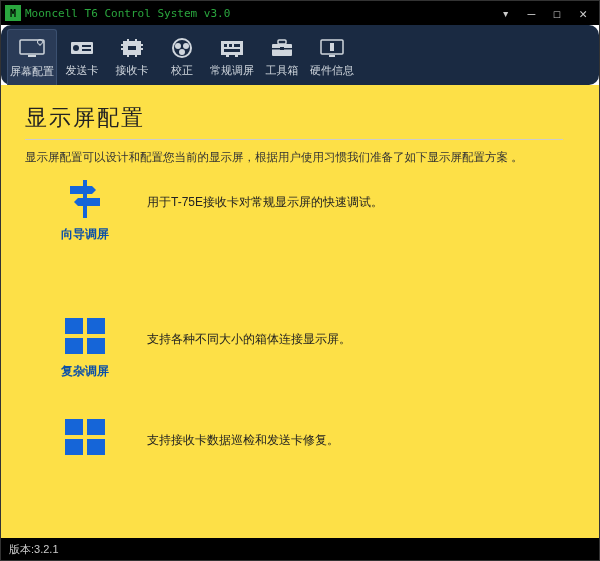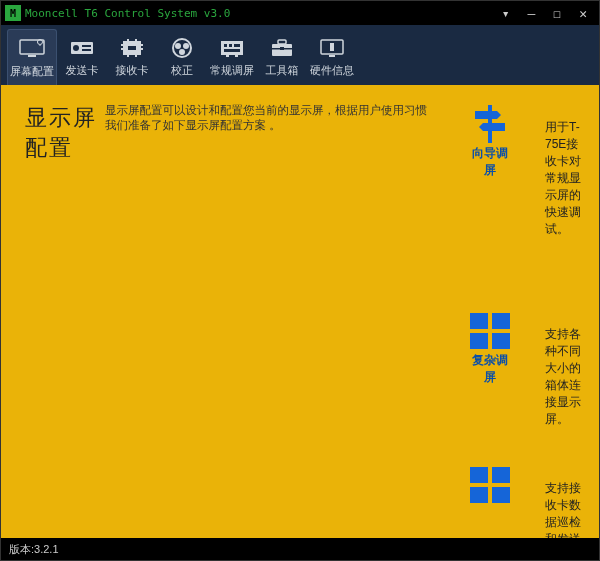--- a/index.html
+++ b/index.html
@@ -13,7 +13,7 @@
 .titlebar .controls { display: flex; gap: 18px; padding-right: 8px; }
 .titlebar .controls span { color: #ccc; cursor: pointer; font-size: 13px; }
 
-.toolbar { height: 60px; background: #1a2a42; display: flex; padding: 4px 6px 0 6px; }
+.toolbar { height: 60px; background: #1a2a42; display: flex; padding: 4px 6px 0 6px; border-radius: 10px; }
 .tool-item { width: 50px; display: flex; flex-direction: column; align-items: center; justify-content: center; color: #d0d6dd; font-size: 11px; cursor: pointer; border-radius: 3px 3px 0 0; padding: 4px 2px; gap: 3px; }
 .tool-item.active { background: #2a3b57; border: 1px solid #3b5070; border-bottom: none; }
 .tool-item .ticon { width: 28px; height: 24px; display: flex; align-items: center; justify-content: center; }

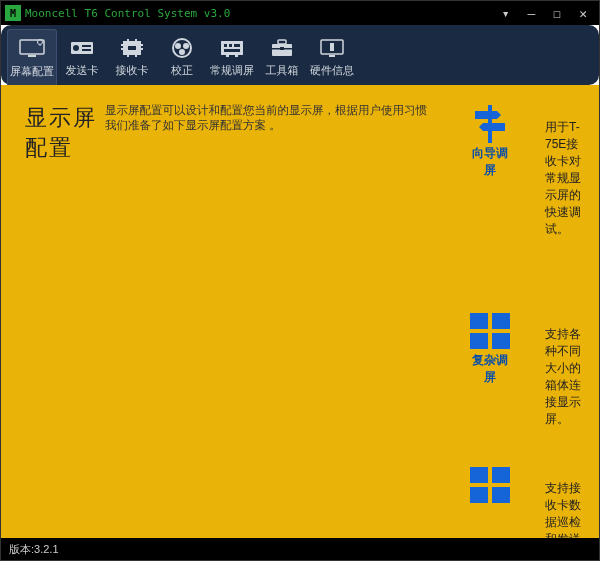--- a/index.html
+++ b/index.html
@@ -18,7 +18,7 @@
 .tool-item.active { background: #2a3b57; border: 1px solid #3b5070; border-bottom: none; }
 .tool-item .ticon { width: 28px; height: 24px; display: flex; align-items: center; justify-content: center; }
 
-.content { flex: 1; background: #eab308; padding: 18px 16px 10px 24px; overflow: hidden; display: flex; }
+.content { flex: 1; background: #fde047; padding: 18px 36px 10px 24px; overflow: hidden; display: flex; flex-direction: column; }
 .page-title { font-size: 22px; font-weight: normal; color: #222; margin-bottom: 6px; letter-spacing: 2px; }
 .hr { height: 1px; background: #ccc; margin-bottom: 10px; }
 .page-desc { font-size: 11.5px; color: #333; margin-bottom: 13px; }

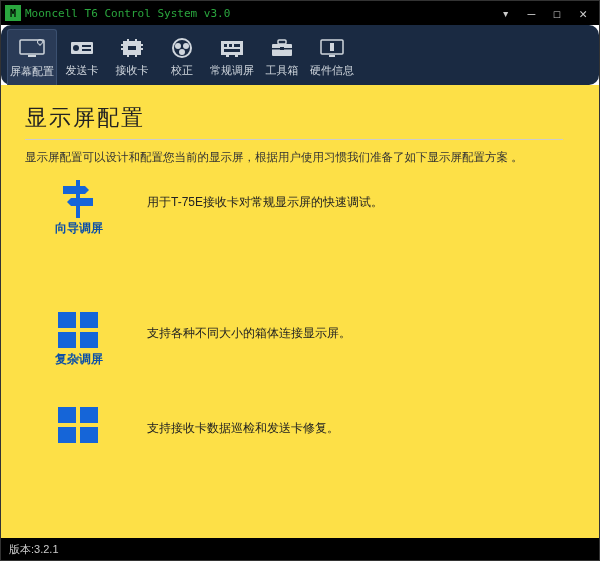--- a/index.html
+++ b/index.html
@@ -25,7 +25,7 @@
 
 .options { flex: 1; display: flex; flex-direction: column; gap: 36px; padding-left: 30px; }
 .option { display: flex; align-items: flex-start; gap: 32px; }
-.option .iconblock { width: 60px; display: flex; flex-direction: column; align-items: flex-start; cursor: pointer; }
+.option .iconblock { width: 60px; display: flex; flex-direction: column; align-items: center; gap: 6px; cursor: pointer; }
 .option .iconbox { width: 46px; height: 42px; display: flex; align-items: center; justify-content: center; }
 .option .label { font-size: 12px; font-weight: bold; color: #0b4fa8; text-align: center; }
 .option .desc { font-size: 12px; color: #222; padding-top: 16px; }

